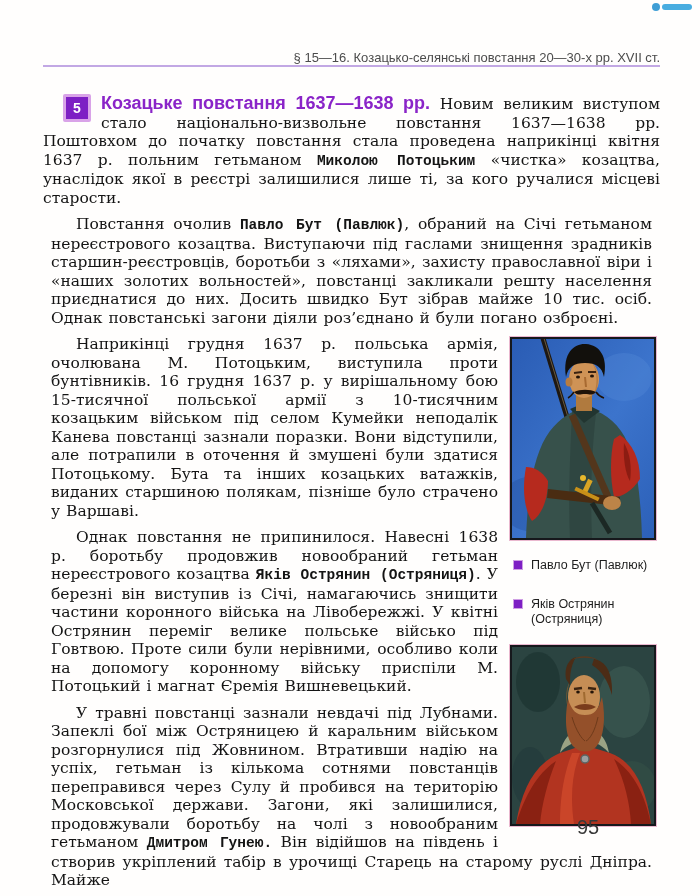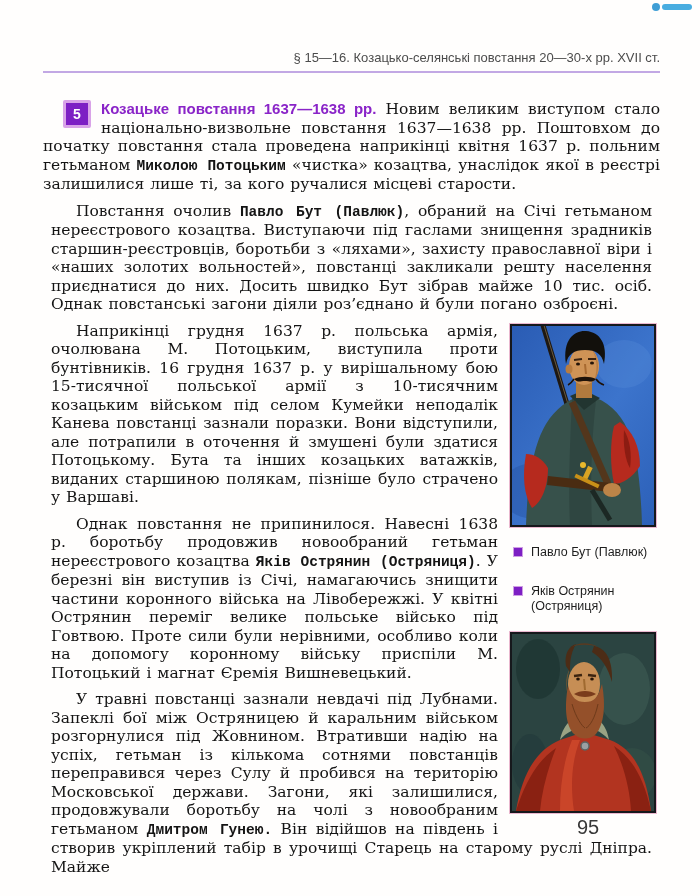--- a/index.html
+++ b/index.html
@@ -16,7 +16,7 @@
   
   .runhead{
     text-align:right;font-family:"Liberation Sans",sans-serif;
-    font-size:13px;line-height:15px;color:#4c4c4c;margin-bottom:6px;
+    font-size:13px;line-height:15px;color:#4c4c4c;
   }
   .rule{height:2px;background:#c2a8e4;margin-bottom:27px;}
   

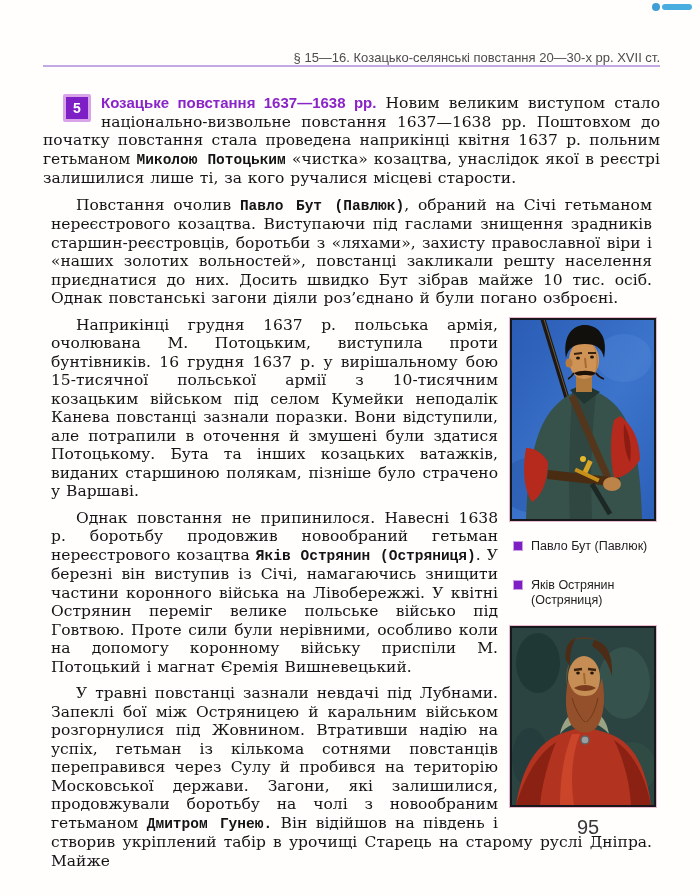--- a/index.html
+++ b/index.html
@@ -37,7 +37,7 @@
   }
   .sec-head{
     font-family:"Liberation Sans",sans-serif;font-weight:bold;
-    font-size:15px;color:#8a24c8;
+    font-size:18px;color:#8a24c8;
   }
   
   .fig-col{float:right;width:150px;height:505px;margin:2px 0 6px 12px;}

